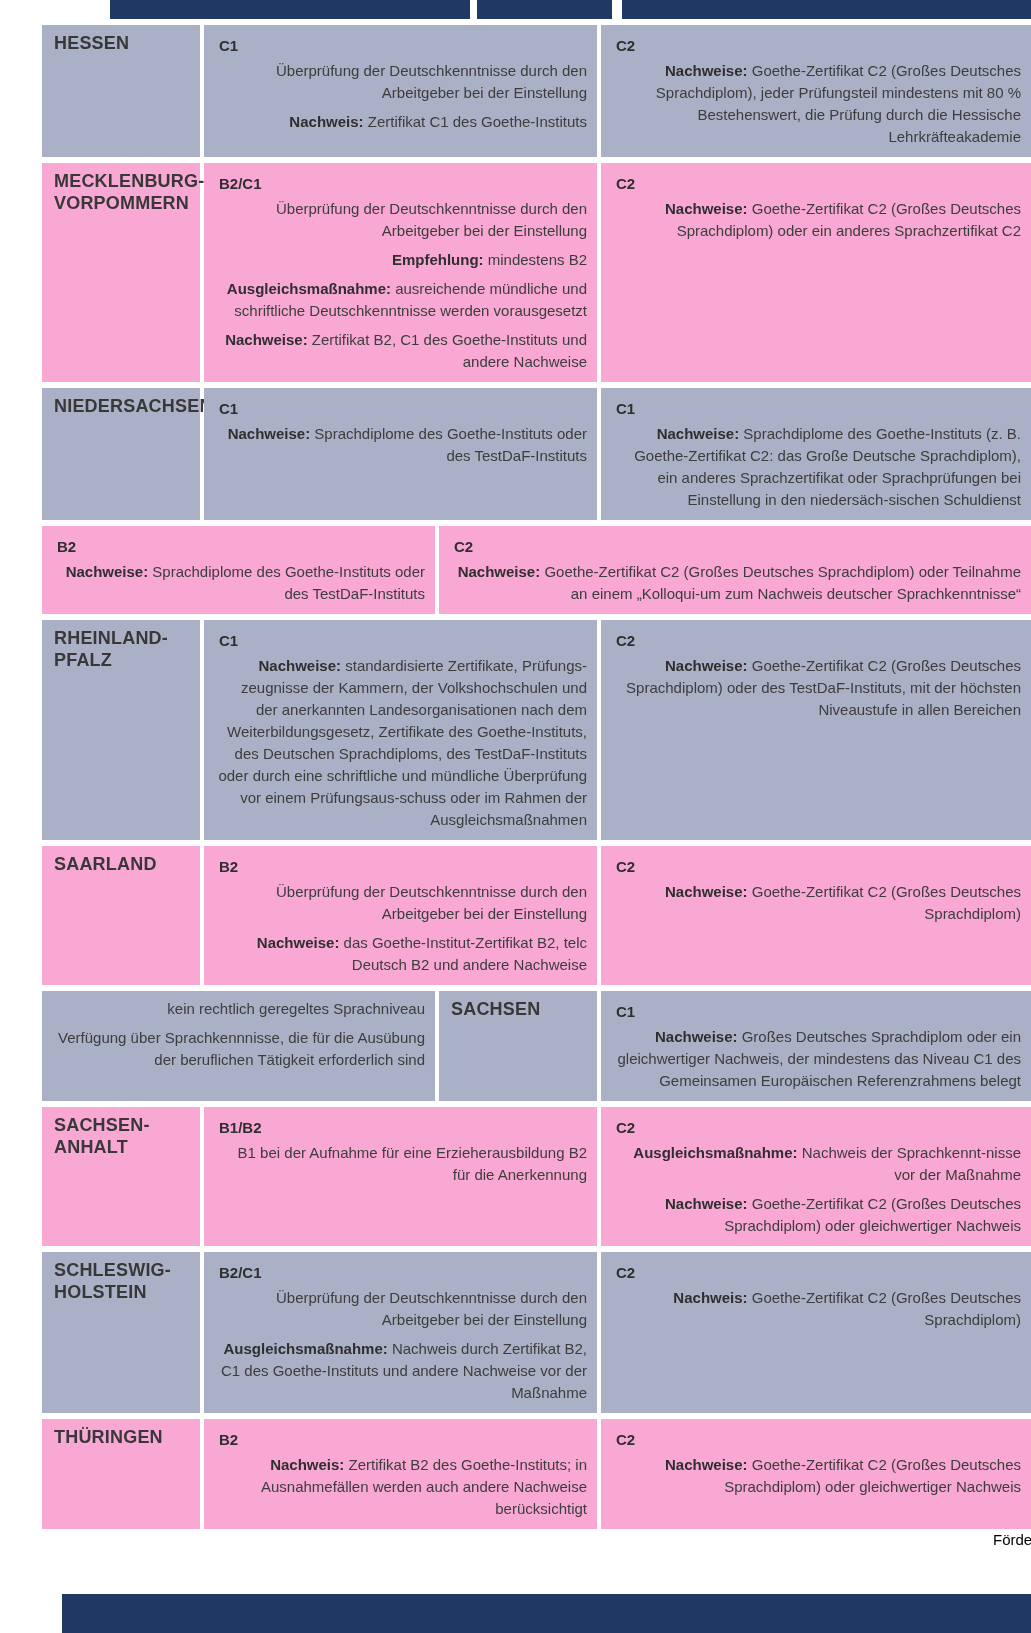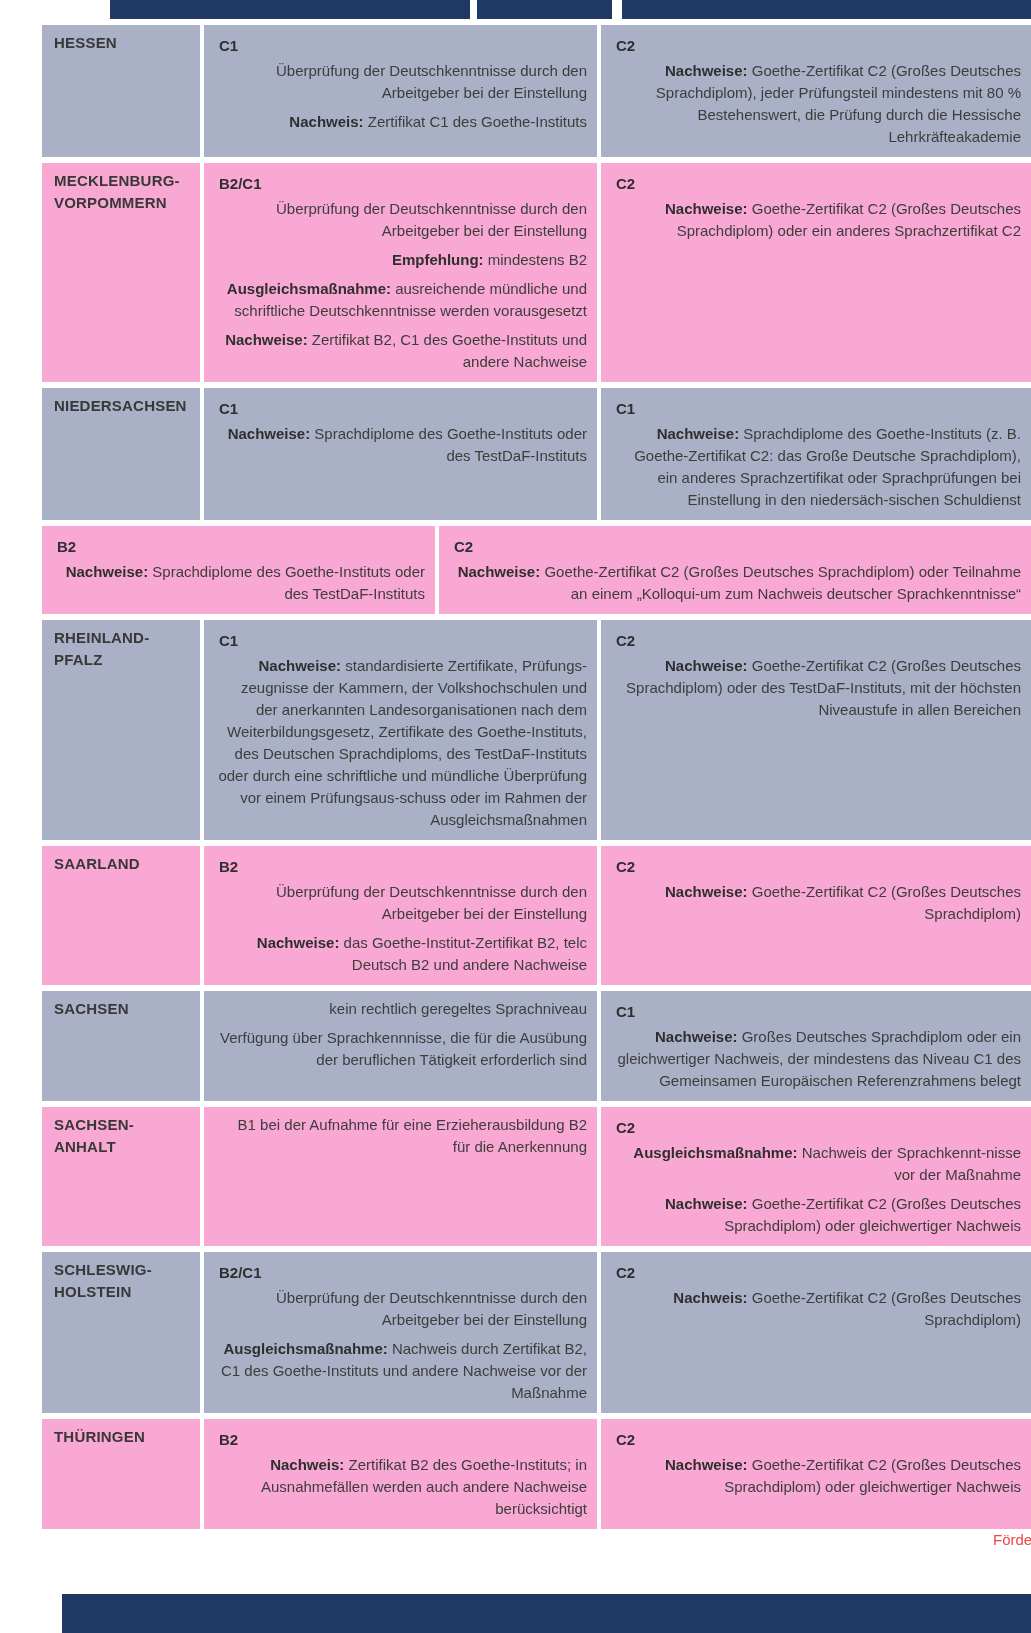--- a/index.html
+++ b/index.html
@@ -32,7 +32,7 @@
   .c3{flex:1;}
   .state{
     font-weight:bold;color:#383838;letter-spacing:.2px;
-    font-size:15px;line-height:22px;
+    font-size:18px;line-height:22px;
   }
   .level{font-weight:bold;color:#2f2f2f;margin:3px;}
   .para{margin:7px 0 0 0;color:#3d3d3d;text-align:right;}

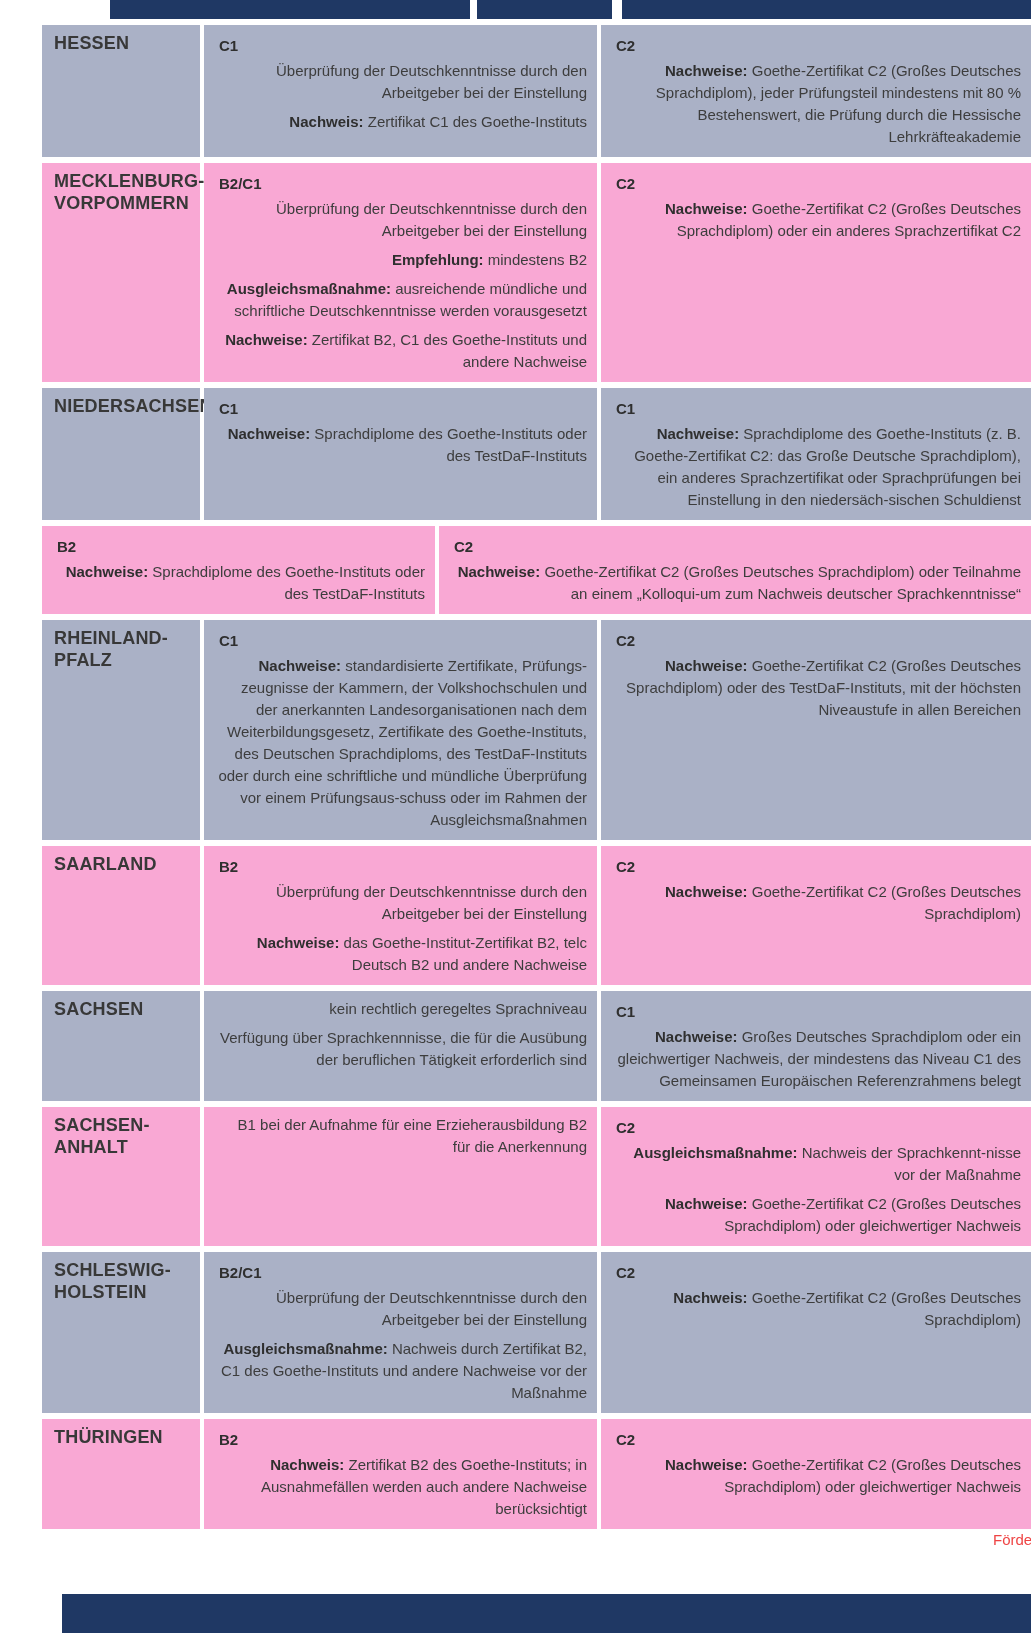--- a/index.html
+++ b/index.html
@@ -142,13 +142,13 @@
   </div>
 
   <div class="row dark">
-    <div class="cell c1">
-      <div class="state">SACHSEN</div>
-    </div>
     <div class="cell c2">
           <p class="para first">kein rechtlich geregeltes Sprachniveau</p>
           <p class="para">Verfügung über Sprachkennnisse, die für die Ausübung der beruflichen Tätigkeit erforderlich sind</p>
         </div>
+    <div class="cell c1">
+      <div class="state">SACHSEN</div>
+    </div>
     <div class="cell c3">
           <div class="level">C1</div>
           <p class="para first"><b>Nachweise: </b>Großes Deutsches Sprachdiplom oder ein gleichwertiger Nachweis, der mindestens das Niveau C1 des Gemeinsamen Europäischen Referenzrahmens belegt</p>

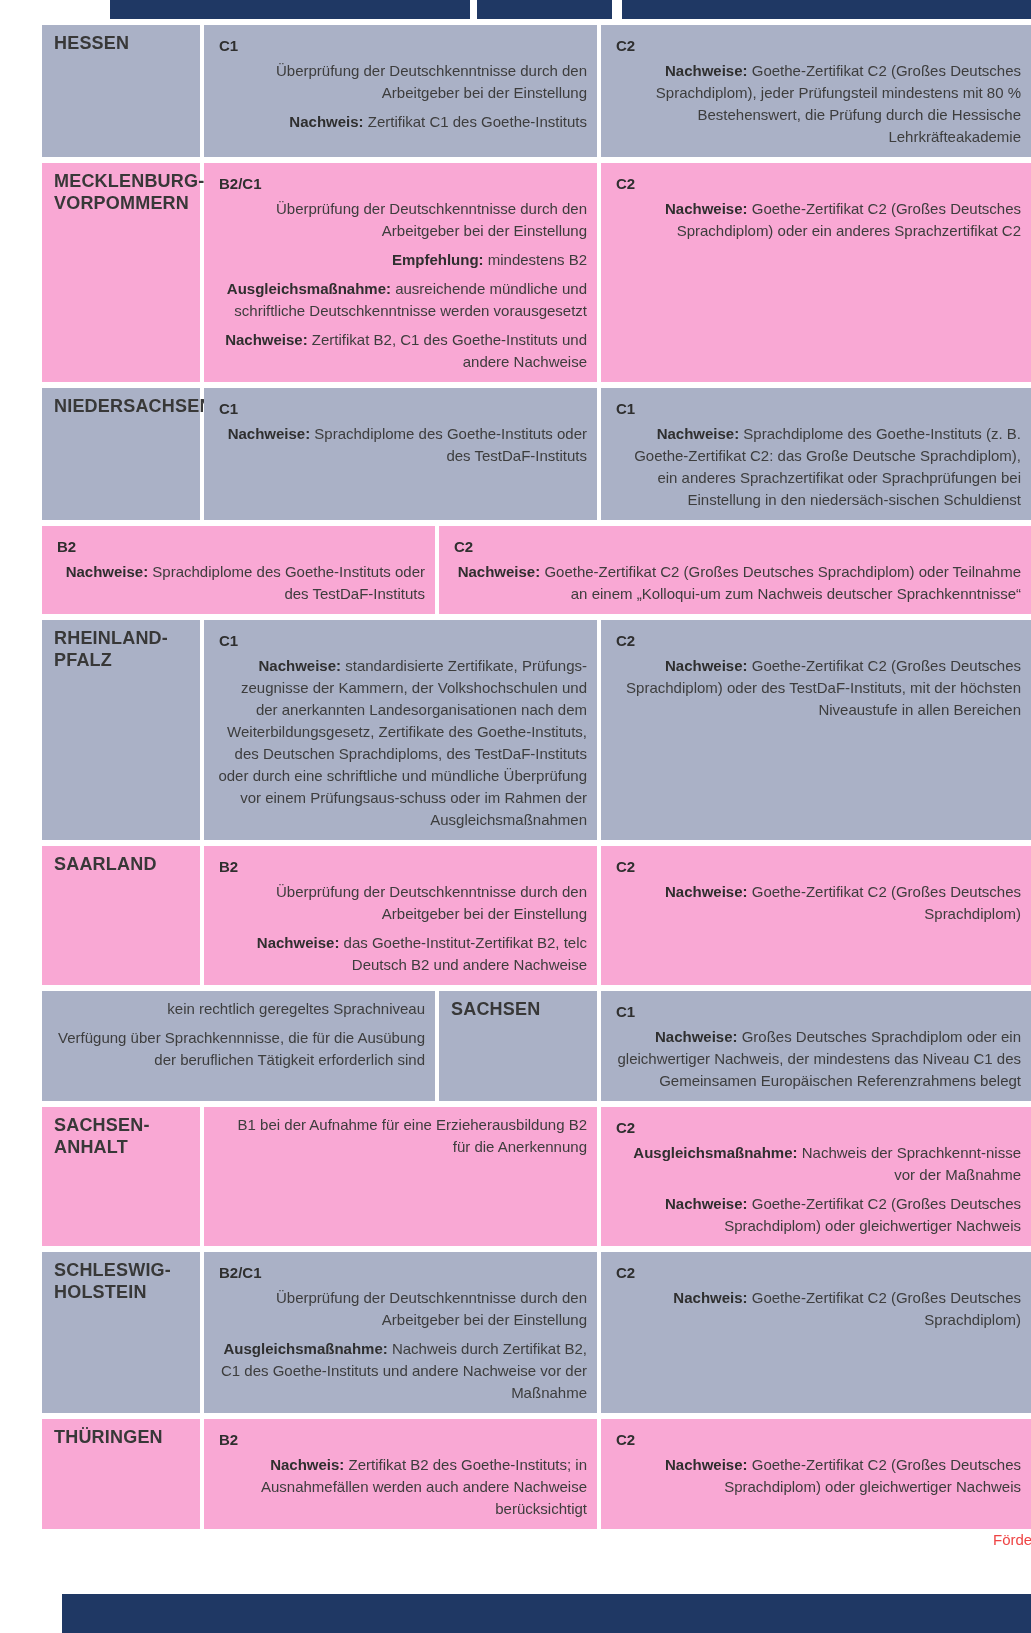--- a/index.html
+++ b/index.html
@@ -160,6 +160,7 @@
       <div class="state">SACHSEN-ANHALT</div>
     </div>
     <div class="cell c2">
+          <div class="level">B1/B2</div>
           <p class="para first">B1 bei der Aufnahme für eine Erzieherausbildung B2 für die Anerkennung</p>
         </div>
     <div class="cell c3">

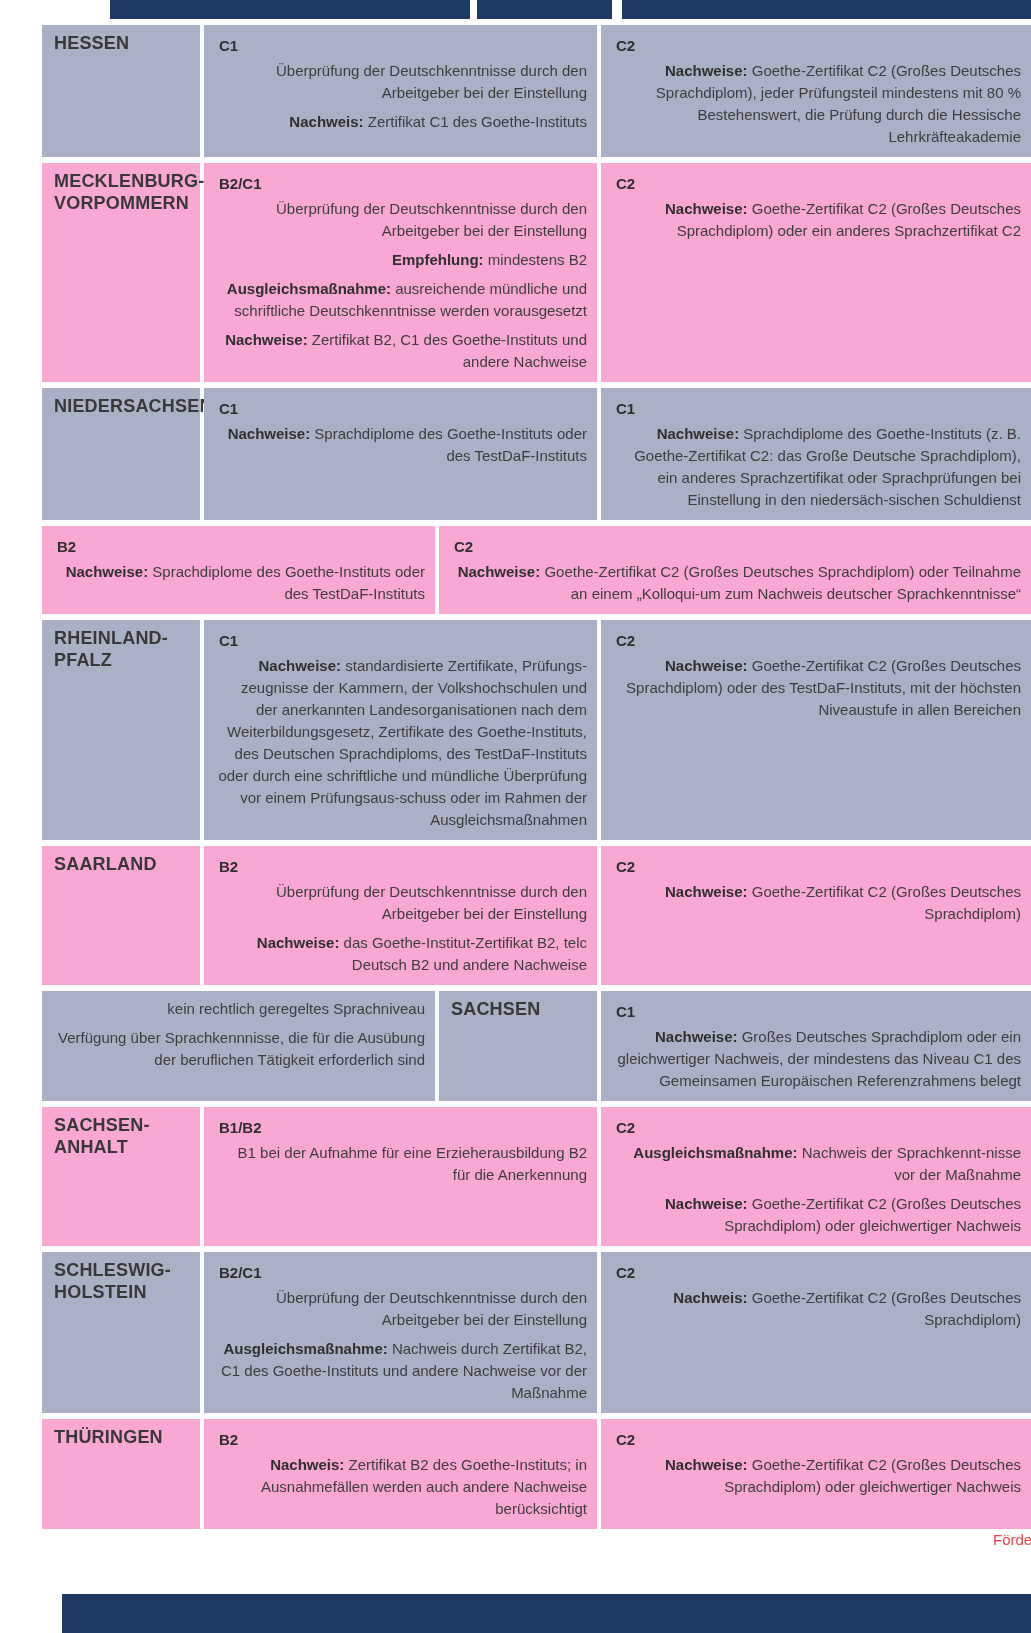--- a/index.html
+++ b/index.html
@@ -42,7 +42,7 @@
   .footer-note{
     position:absolute;top:1531px;left:993px;width:38px;
     overflow:hidden;white-space:nowrap;
-    font-size:15px;color:#ef4444;
+    font-size:15px;color:#000000;
   }
 </style>
 </head>

